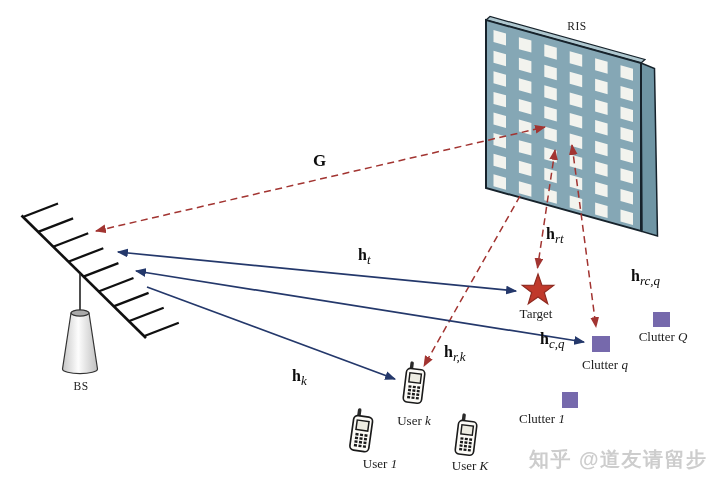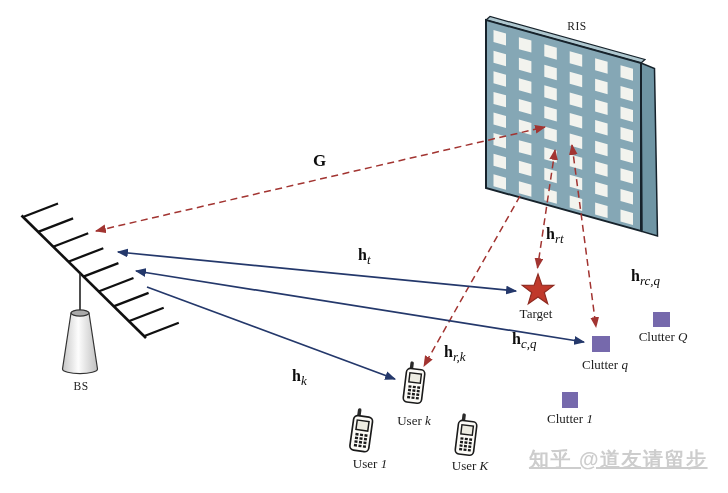--- a/index.html
+++ b/index.html
@@ -185,7 +185,7 @@
   <div class="vec" style="left:444px;top:344px">
     <span>h</span><sub>r,k</sub>
   </div>
-  <div class="vec" style="left:512px;top:331px">
+  <div class="vec" style="left:540px;top:331px">
     <span>h</span><sub>c,q</sub>
   </div>
   <div class="vec" style="left:292px;top:368px">

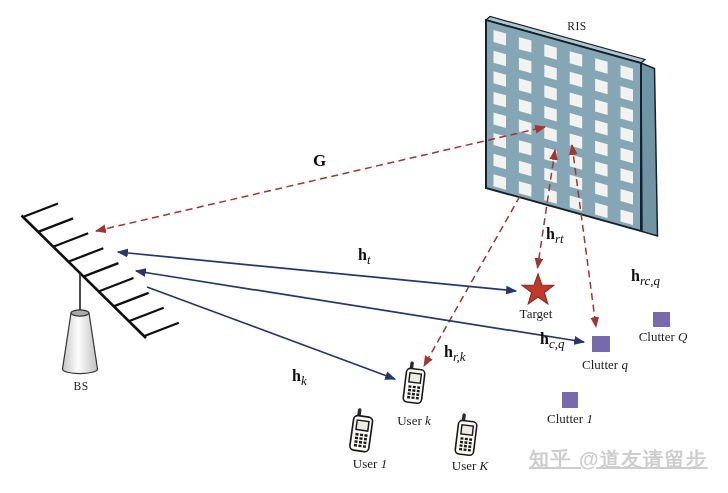--- a/index.html
+++ b/index.html
@@ -152,7 +152,7 @@
     <span>Clutter</span>
     <i class="var">Q</i>
   </div>
-  <div class="lab" style="left:570px;top:411px">
+  <div class="lab" style="left:542px;top:411px">
     <span>Clutter</span>
     <i class="var">1</i>
   </div>

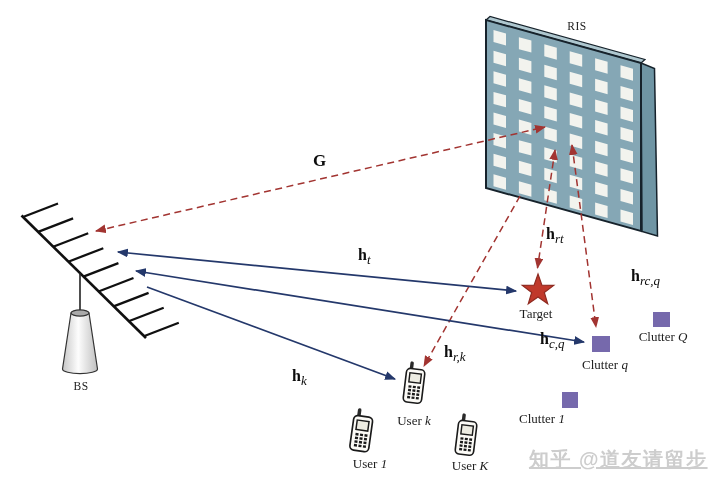--- a/index.html
+++ b/index.html
@@ -161,7 +161,7 @@
     <span>User</span>
     <i class="var">k</i>
   </div>
-  <div class="lab" style="left:370px;top:456px">
+  <div class="lab" style="left:380px;top:456px">
     <span>User</span>
     <i class="var">1</i>
   </div>

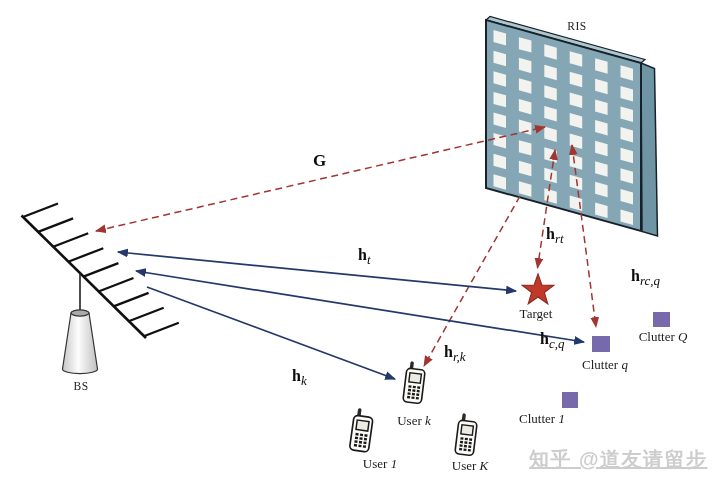--- a/index.html
+++ b/index.html
@@ -14,7 +14,7 @@
   .vec.gbig{font-size:17px;}
   .watermark{position:absolute;left:529px;top:446px;font-family:"Liberation Sans", sans-serif;
              font-size:20px;font-weight:bold;color:#cdcdcd;letter-spacing:1.5px;white-space:nowrap;
-             text-shadow:1px 1px 0 #ffffff;text-decoration:underline;}
+             text-shadow:1px 1px 0 #ffffff;}
 </style>
 </head>
 <body>

